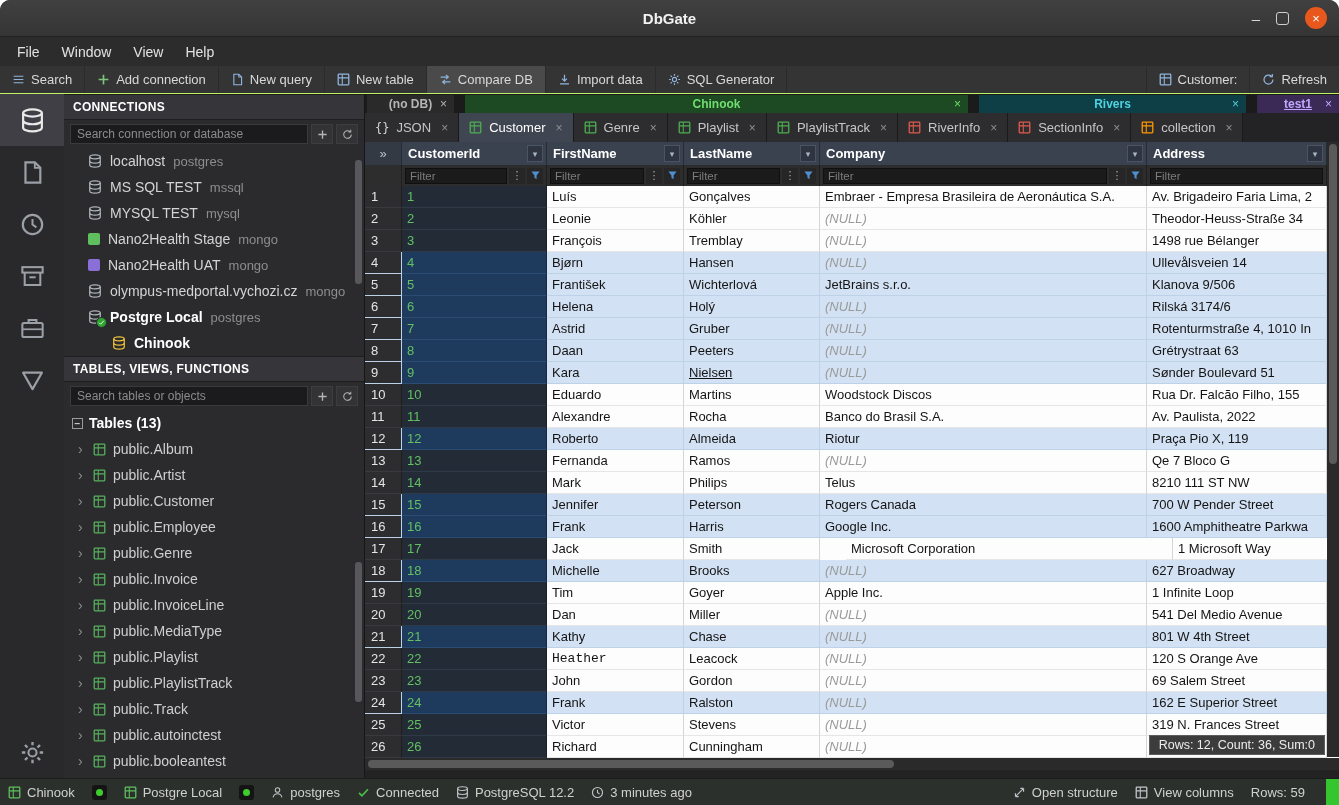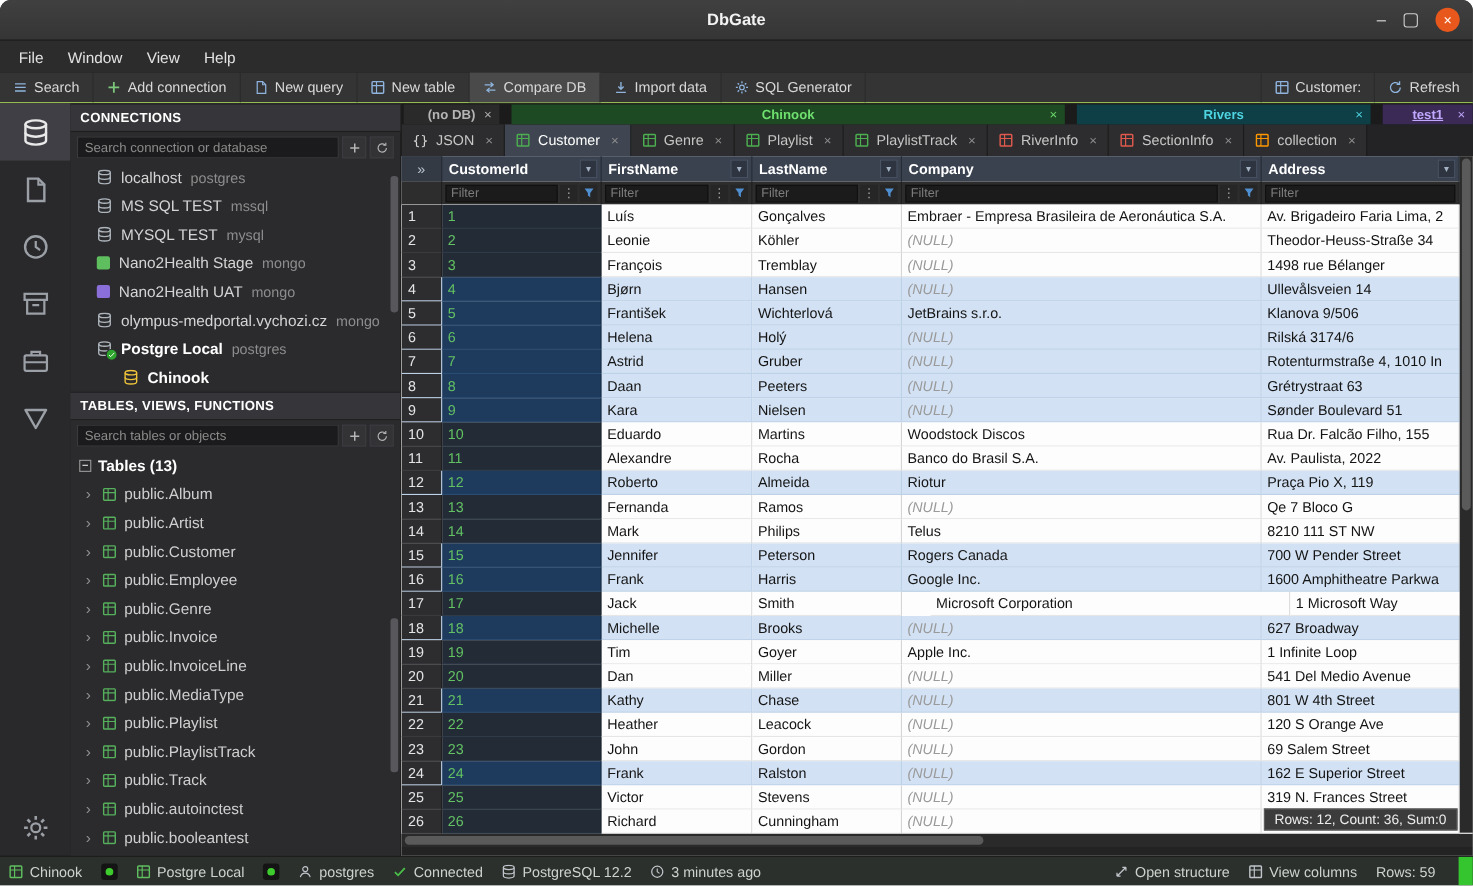--- a/index.html
+++ b/index.html
@@ -761,7 +761,7 @@
               <div class="gcell rownum" style="flex: 0 0 37px;">9</div>
               <div class="gcell idcell" style="flex: 0 0 145px;">9</div>
               <div class="gcell" style="flex: 0 0 137px;">Kara</div>
-              <div class="gcell" style="flex: 0 0 136px;">Nielsen</div>
+              <div class="gcell" style="flex: 0 0 136px; text-decoration: underline;">Nielsen</div>
               <div class="gcell null" style="flex: 0 0 327px;">(NULL)</div>
               <div class="gcell" style="flex: 0 0 180px;">Sønder Boulevard 51</div>
             </div>

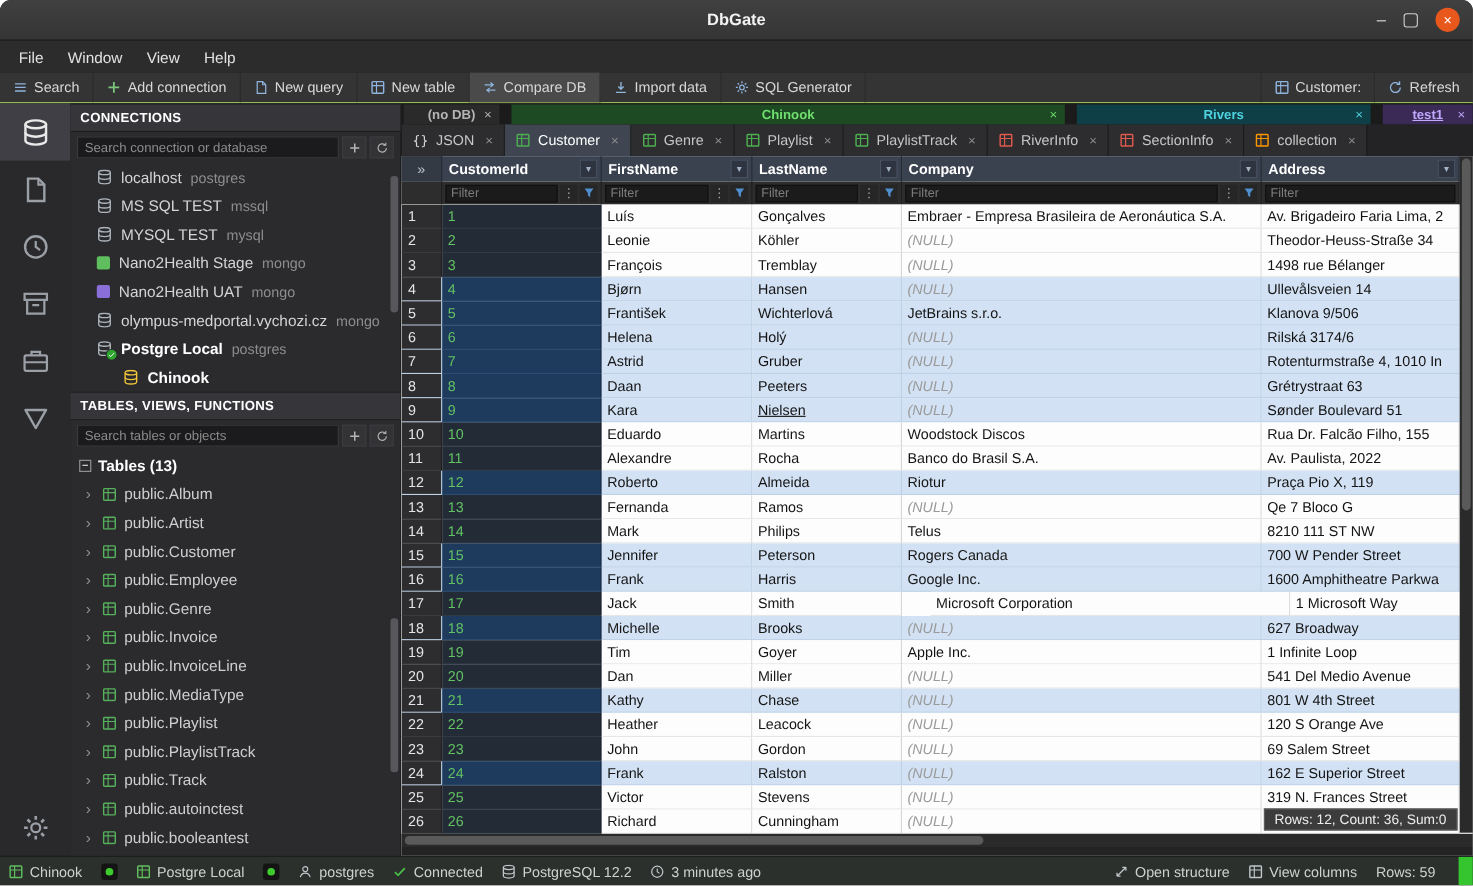--- a/index.html
+++ b/index.html
@@ -864,7 +864,7 @@
             <div class="grow">
               <div class="gcell rownum" style="flex: 0 0 37px;">22</div>
               <div class="gcell idcell" style="flex: 0 0 145px;">22</div>
-              <div class="gcell" style="flex: 0 0 137px;">Heather</div>
+              <div class="gcell" style="flex: 0 0 137px; font-family: Liberation Mono, monospace;">Heather</div>
               <div class="gcell" style="flex: 0 0 136px;">Leacock</div>
               <div class="gcell null" style="flex: 0 0 327px;">(NULL)</div>
               <div class="gcell" style="flex: 0 0 180px;">120 S Orange Ave</div>

